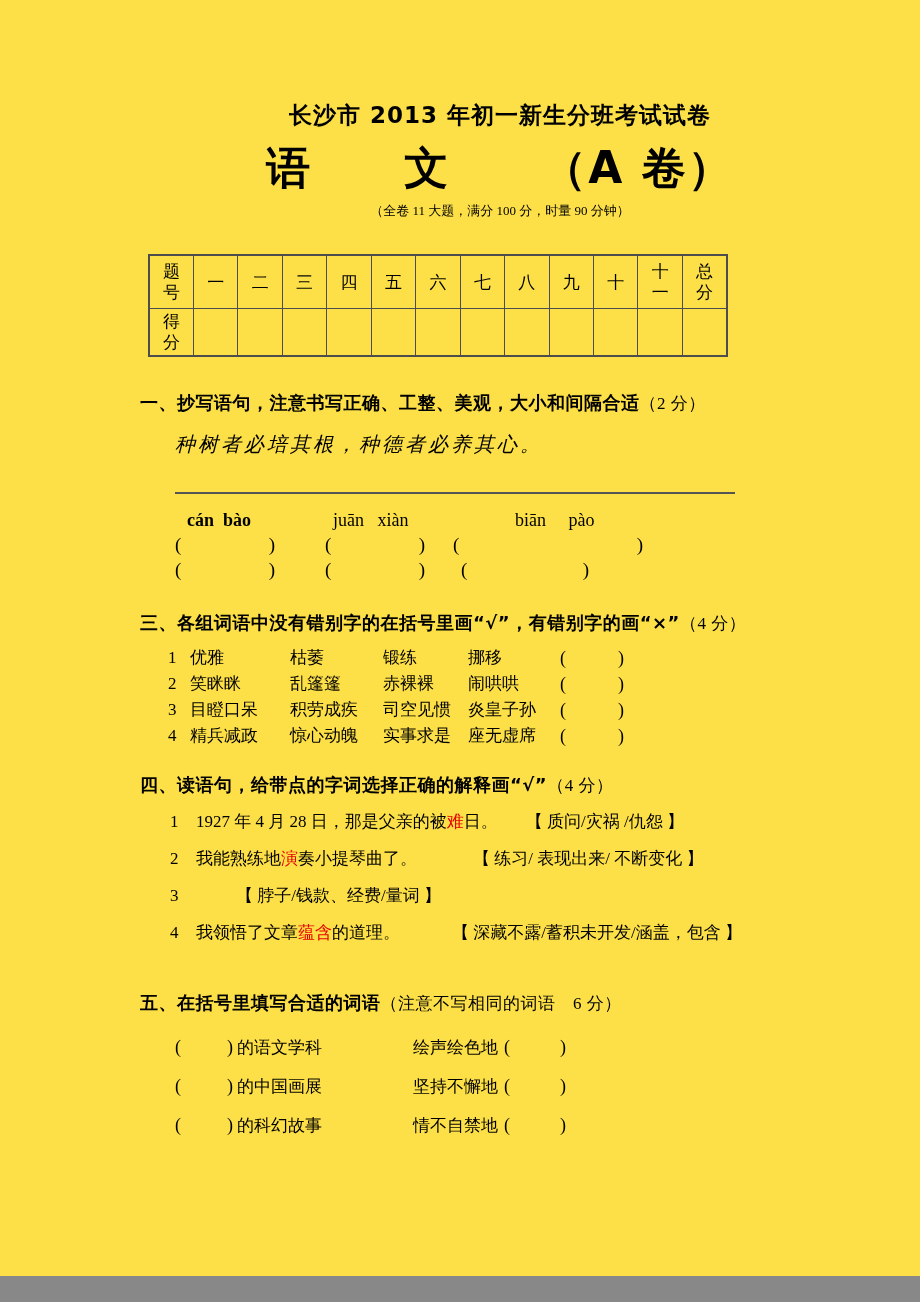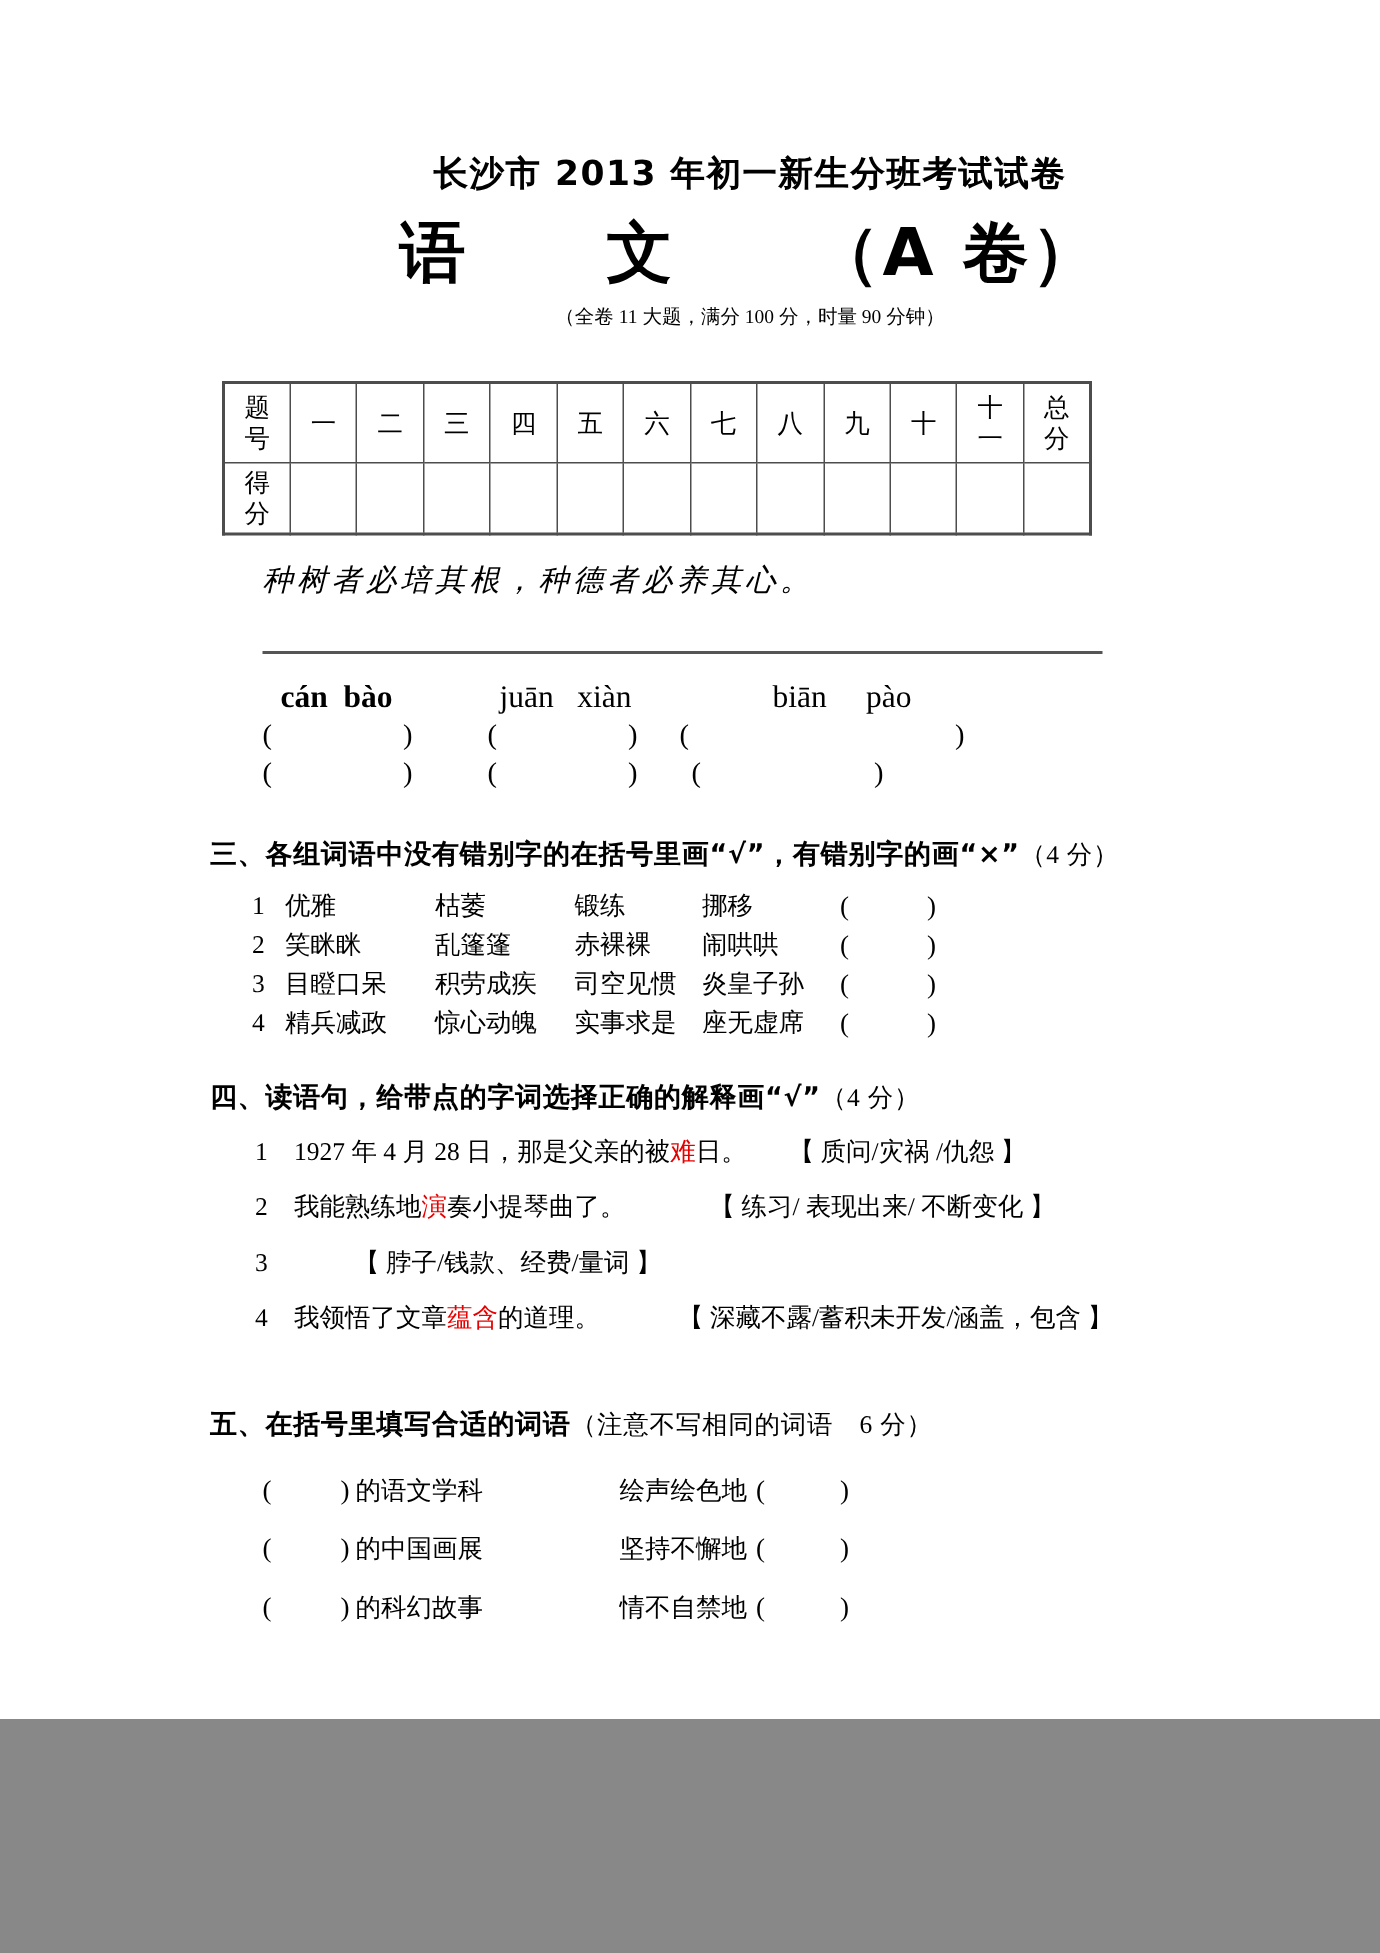--- a/index.html
+++ b/index.html
@@ -4,7 +4,7 @@
 <style>
   html,body{margin:0;padding:0;background:#888;}
   .page{
-    width:920px;height:1146px;background:#ffffff;margin:0 auto;
+    width:920px;height:1276px;background:#fde047;margin:0 auto;
     position:relative;box-sizing:border-box;padding:100px 60px 0 140px;
     font-family:"Liberation Serif","DejaVu Serif",serif;color:#000;
     overflow:hidden;

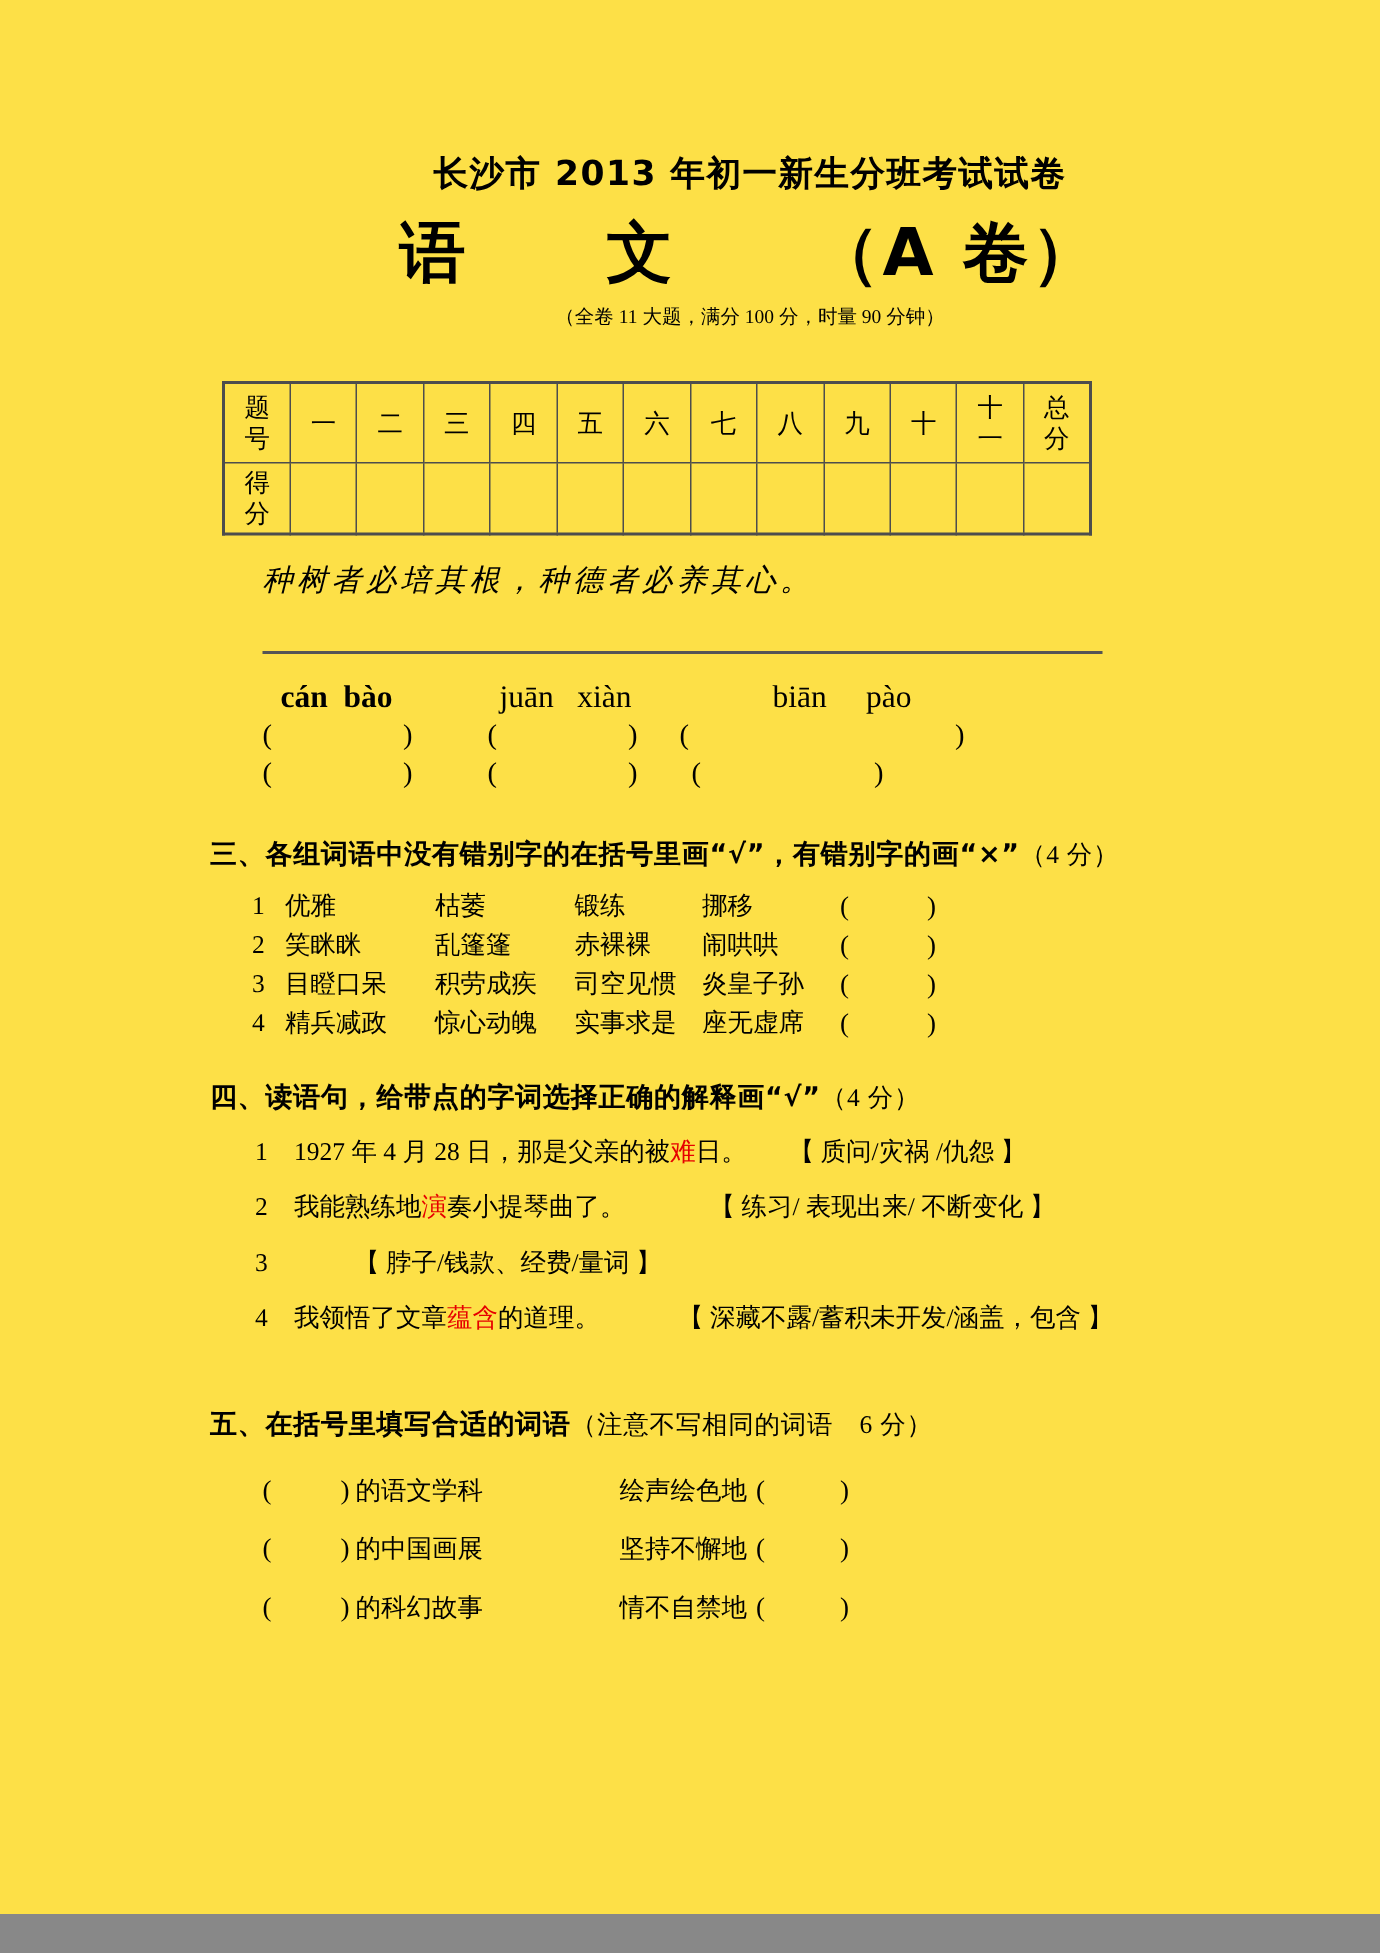--- a/index.html
+++ b/index.html
@@ -128,6 +128,7 @@
   </tbody>
     </table>
 
+  <div class="sec s1"><span>一、抄写语句，注意书写正确、工整、美观，大小和间隔合适</span><span class="hs">（2 分）</span></div>
   <div class="s1-sentence">种树者必培其根，种德者必养其心。</div>
   <div class="s1-line"></div>
 

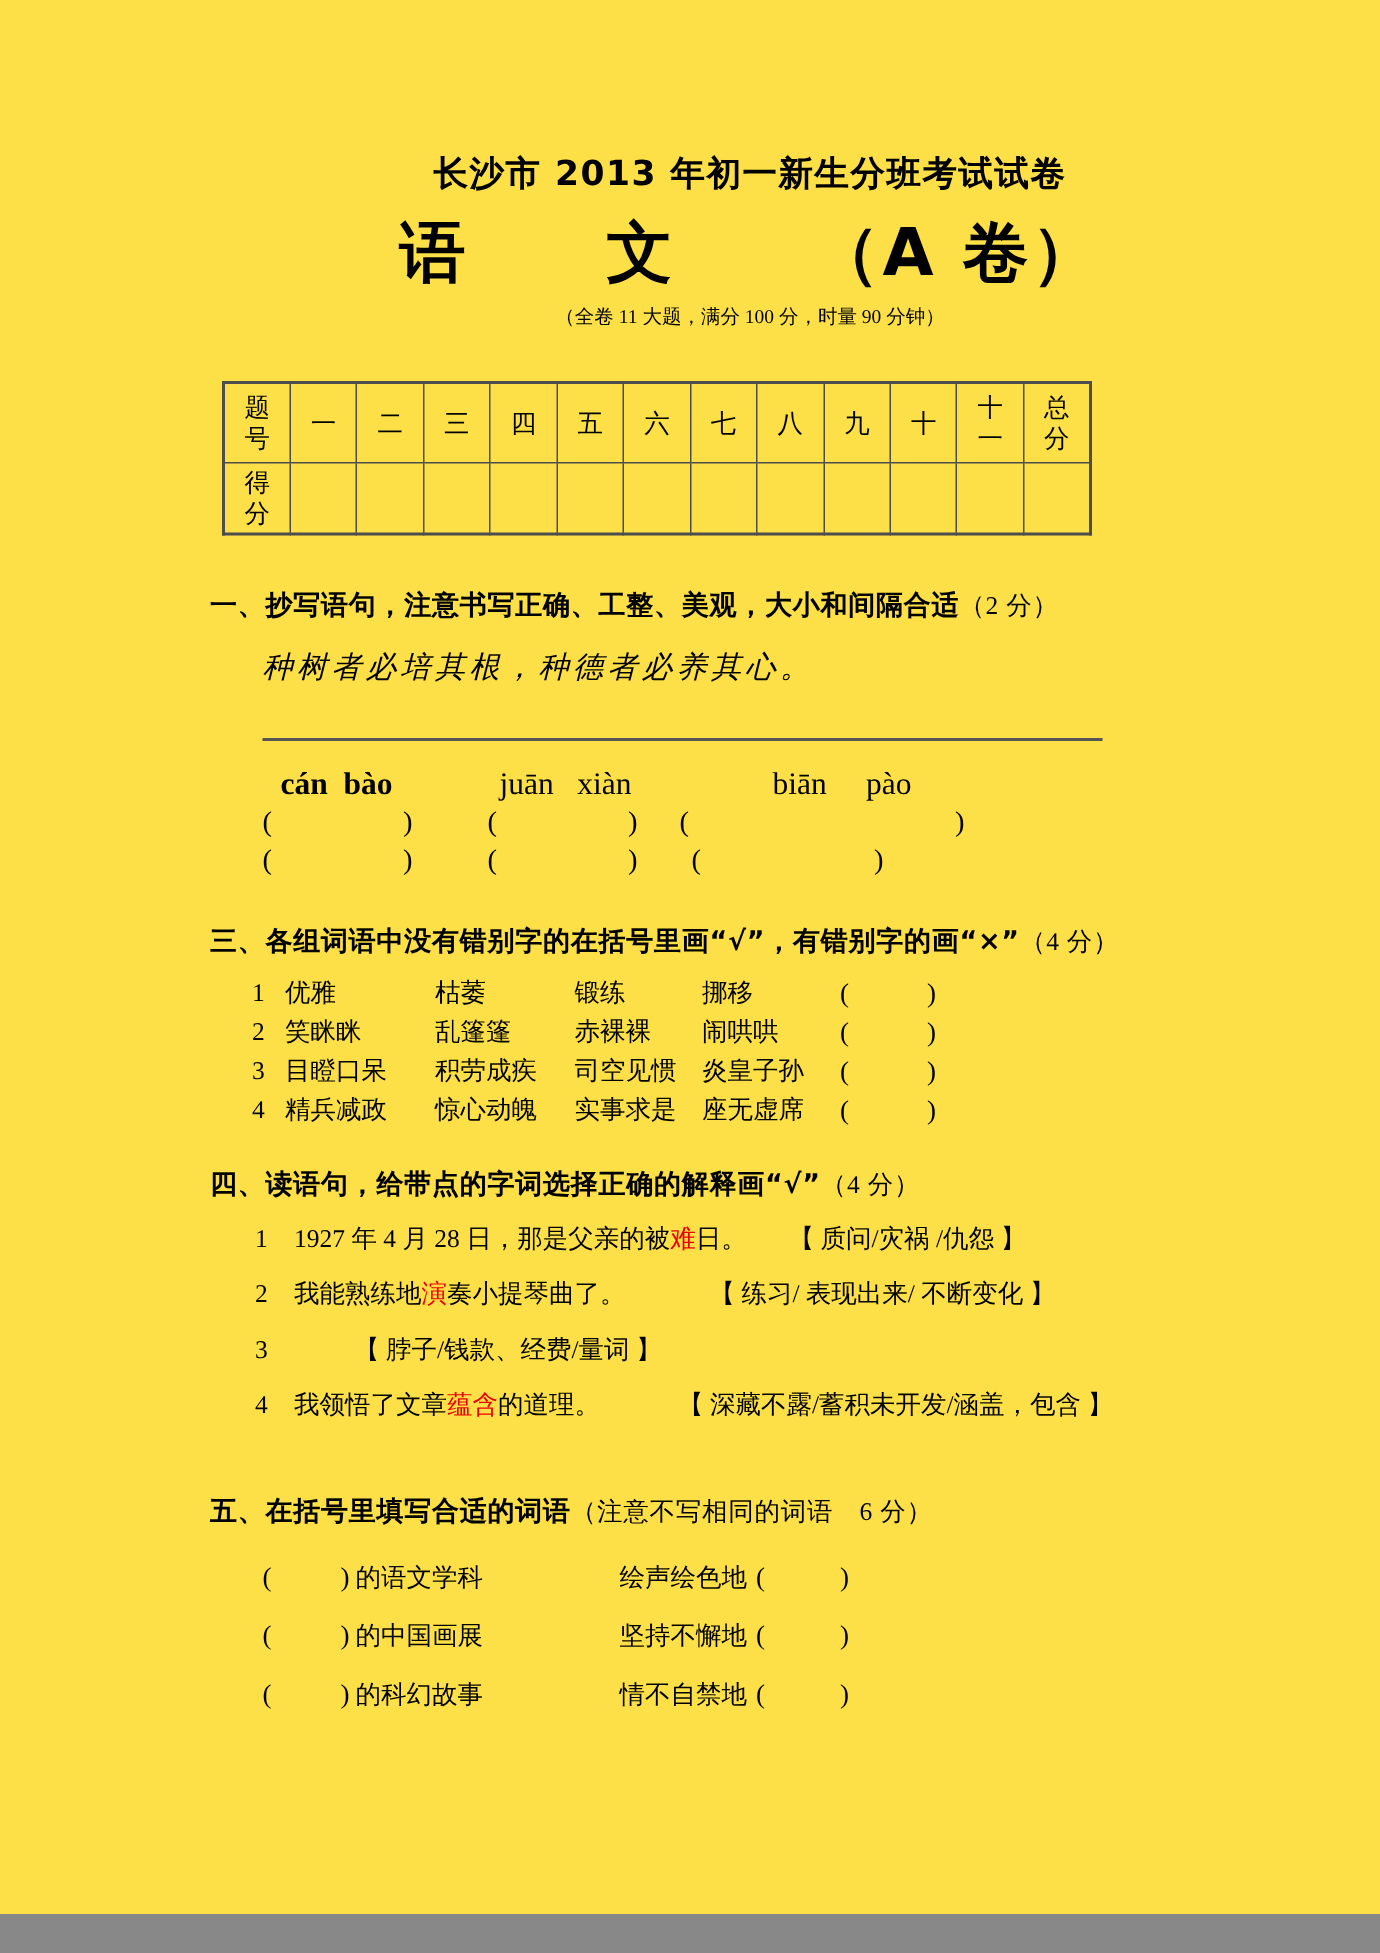--- a/index.html
+++ b/index.html
@@ -31,7 +31,7 @@
   .s1-line{margin:34px 0 0 35px;width:560px;border-top:2px solid #555;height:0;}
   .s2{margin-top:16px;}
   
-  .py-row{display:flex;margin-left:35px;font-size:21px;}
+  .py-row{display:flex;margin-left:35px;font-size:18px;}
   .py-row.first{margin-top:16px;}
   .py-row.second{margin-top:24px;}
   .py-col1{width:150px;}

